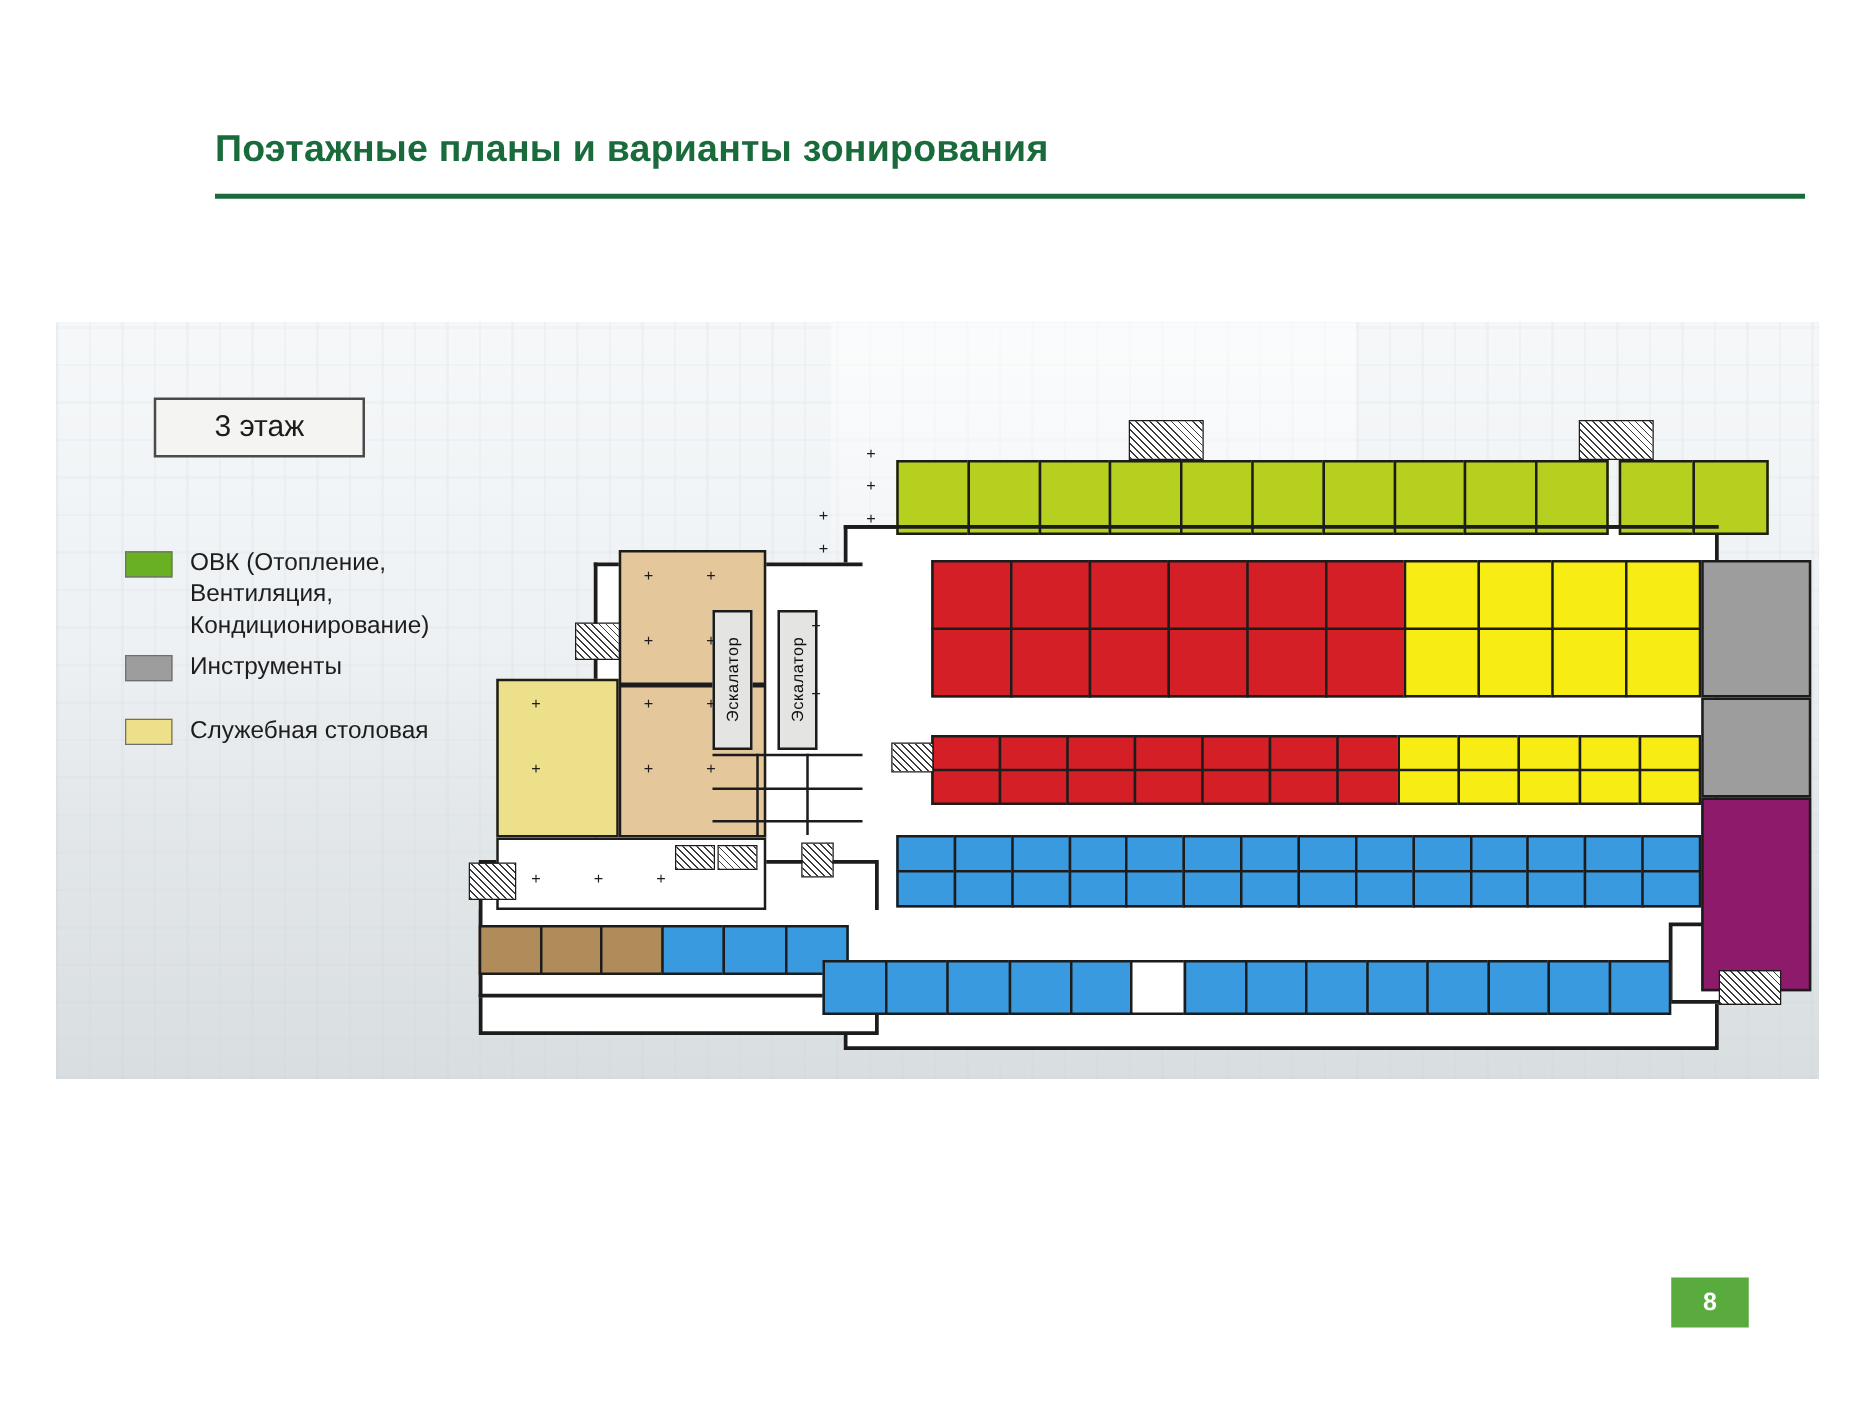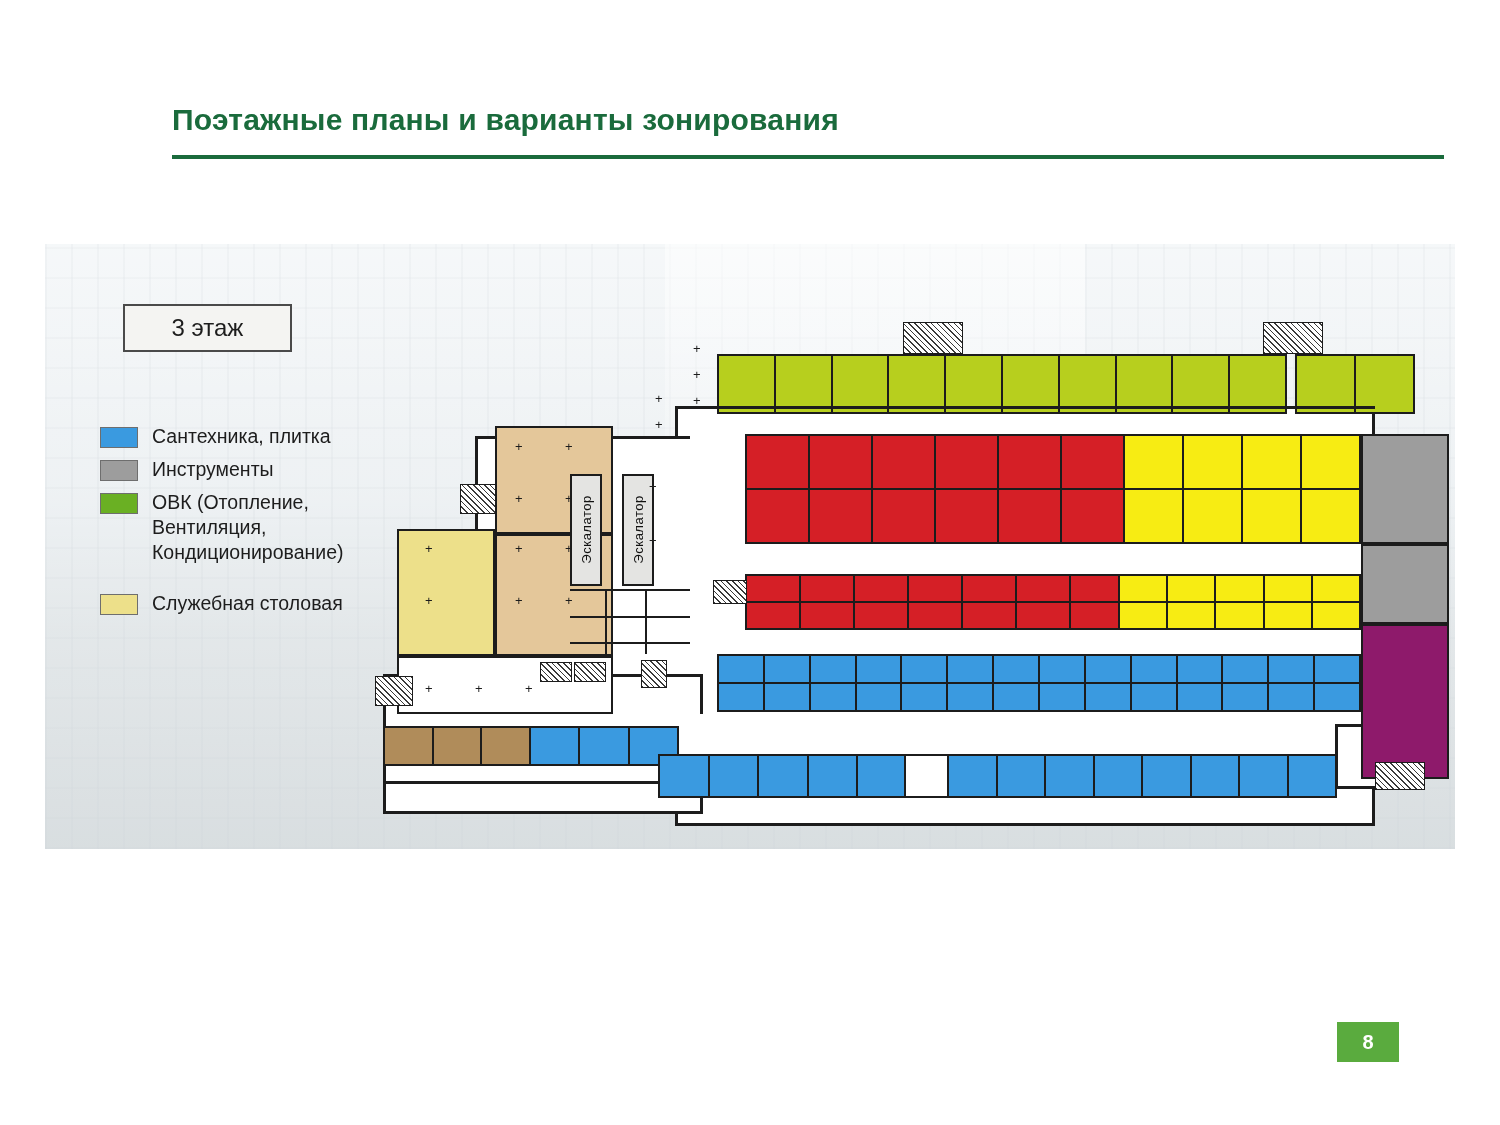--- a/index.html
+++ b/index.html
@@ -56,7 +56,7 @@
   #plan-figure {
     position: absolute;
     left: 45px;
-    top: 244px;
+    top: 258px;
     width: 1410px;
     height: 605px;
     overflow: hidden;

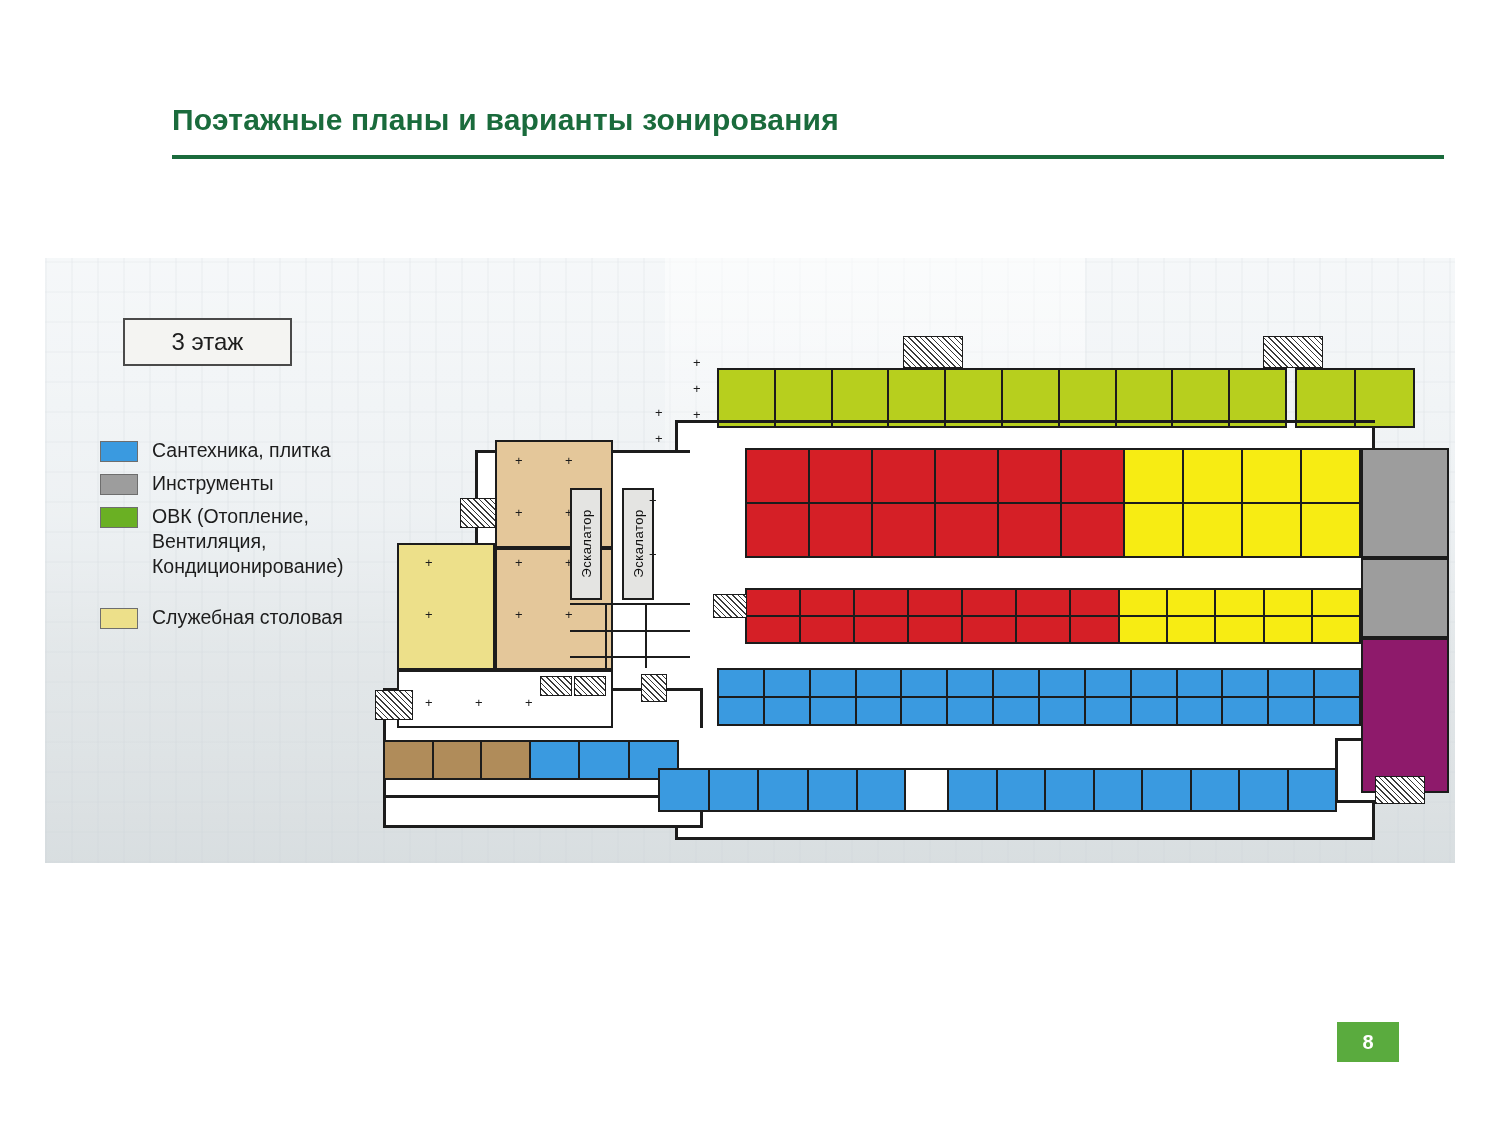--- a/index.html
+++ b/index.html
@@ -222,10 +222,6 @@
     </div>
 
     <div id="legend">
-      <div class="legend-row">
-        <span class="legend-swatch" style="background:#3a9ae0"></span>
-        <span class="legend-text">Сантехника, плитка</span>
-      </div>
       <div class="legend-row">
         <span class="legend-swatch" style="background:#9d9d9d"></span>
         <span class="legend-text">Инструменты</span>

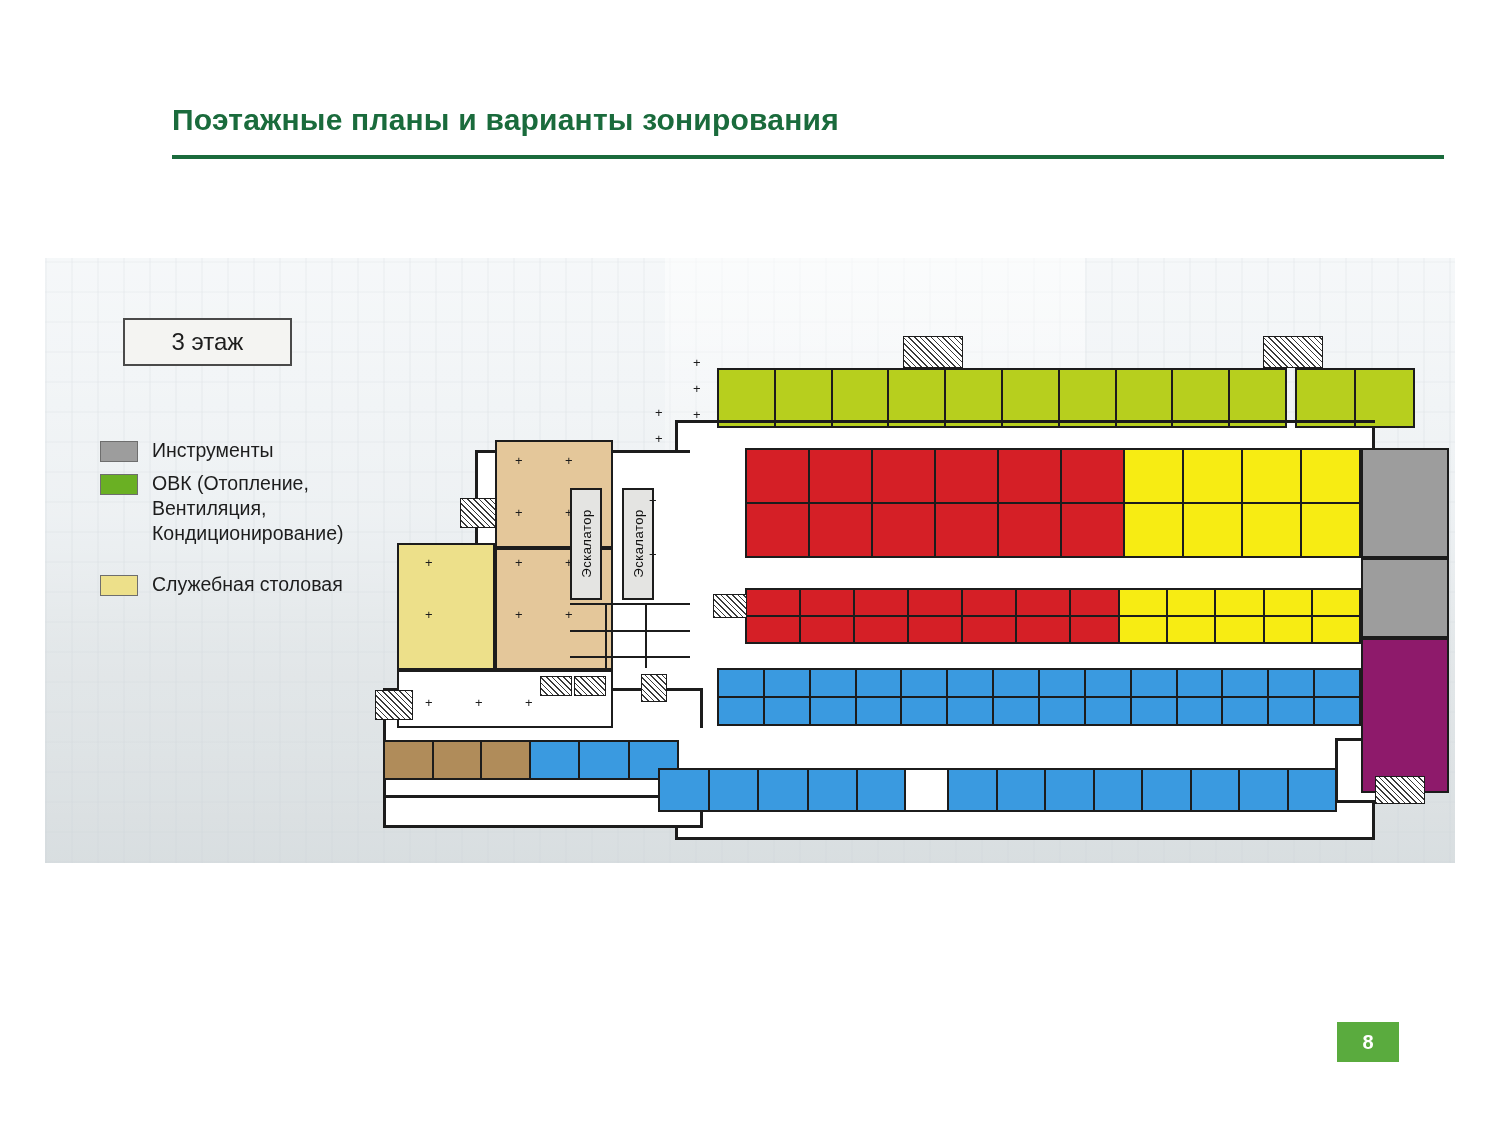--- a/index.html
+++ b/index.html
@@ -223,12 +223,12 @@
 
     <div id="legend">
       <div class="legend-row">
+        <span class="legend-swatch" style="background:#6ab023"></span>
+        <span class="legend-text">ОВК (Отопление, Вентиляция, Кондиционирование)</span>
+      </div>
+      <div class="legend-row">
         <span class="legend-swatch" style="background:#9d9d9d"></span>
         <span class="legend-text">Инструменты</span>
-      </div>
-      <div class="legend-row">
-        <span class="legend-swatch" style="background:#6ab023"></span>
-        <span class="legend-text">ОВК (Отопление, Вентиляция, Кондиционирование)</span>
       </div>
       <div class="legend-gap"></div>
       <div class="legend-row">

